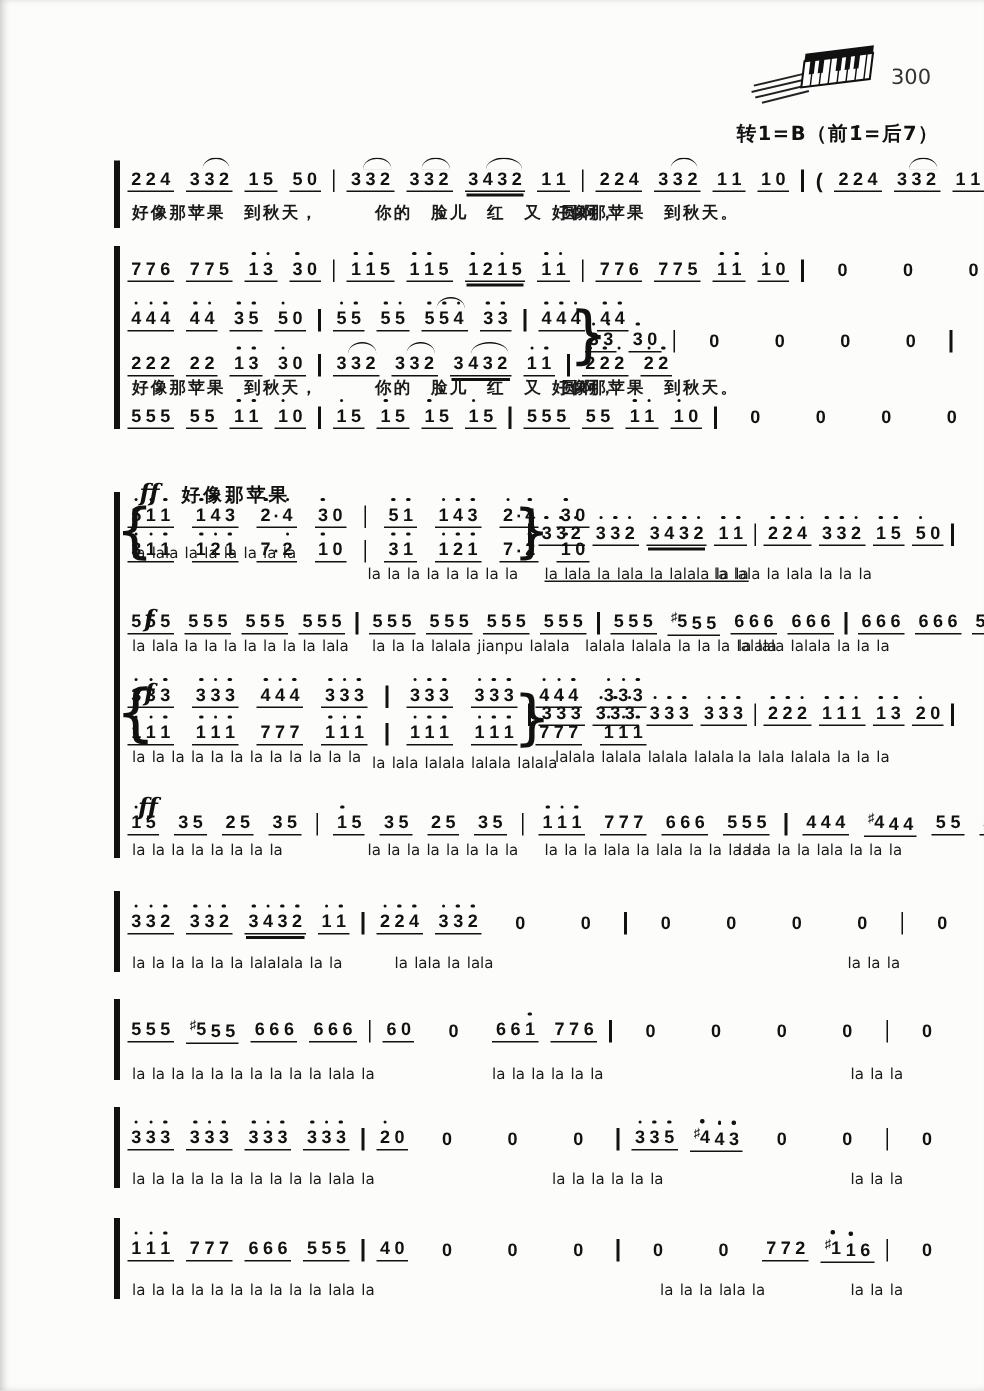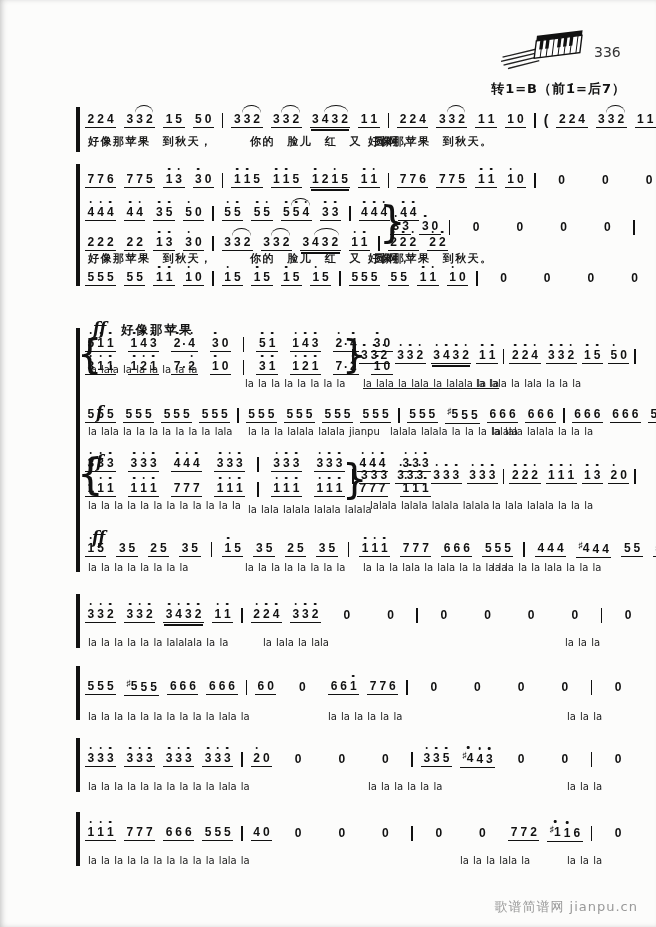--- a/index.html
+++ b/index.html
@@ -59,7 +59,7 @@
     </svg>
   </div>
 
-  <div class="pagenum">336</div>
+  <div class="pagenum">300</div>
   <div class="keyline">转1=B（前1̇=后7）</div>
 
   <div id="score">

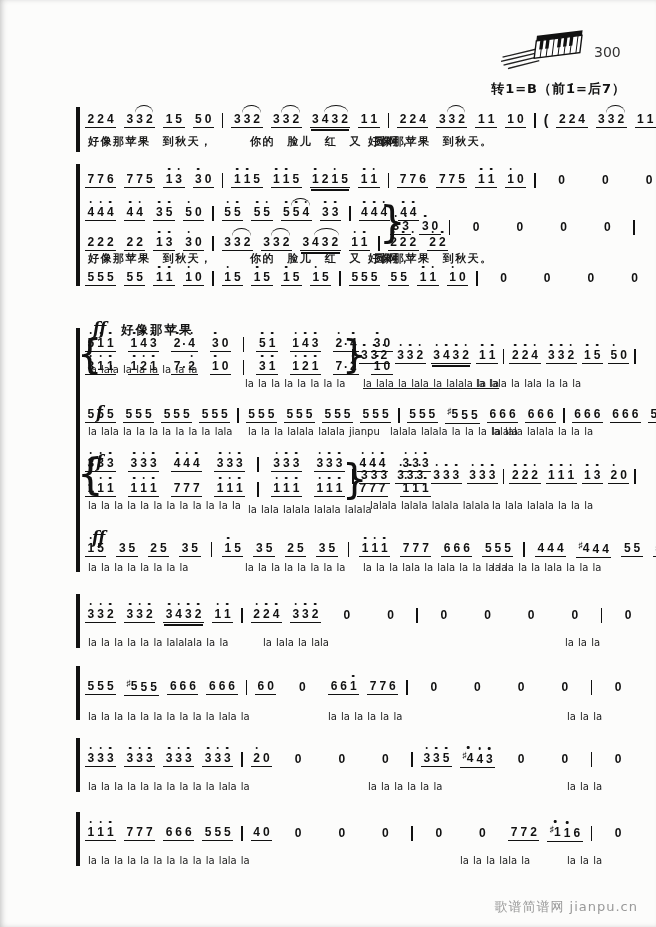--- a/index.html
+++ b/index.html
@@ -1042,7 +1042,7 @@
       <div class="lyr lalyr" style="left: 363px; top: 378px; text-decoration: underline;">la lala la lala la lalala la la</div>
       <div class="lyr lalyr" style="left: 476px; top: 378px;">la lala la lala la la la</div>
       <div class="lyr lalyr" style="left: 88px; top: 426px;">la lala la la la la la la la lala</div>
-      <div class="lyr lalyr" style="left: 248px; top: 426px;">la la la lalala lalala jianpu</div>
+      <div class="lyr lalyr" style="left: 248px; top: 426px;">la la la lalala jianpu lalala</div>
       <div class="lyr lalyr" style="left: 390px; top: 426px;">lalala lalala la la la lalala</div>
       <div class="lyr lalyr" style="left: 492px; top: 426px;">la lala lalala la la la</div>
       <div class="lyr lalyr" style="left: 88px; top: 500px;">la la la la la la la la la la la la</div>

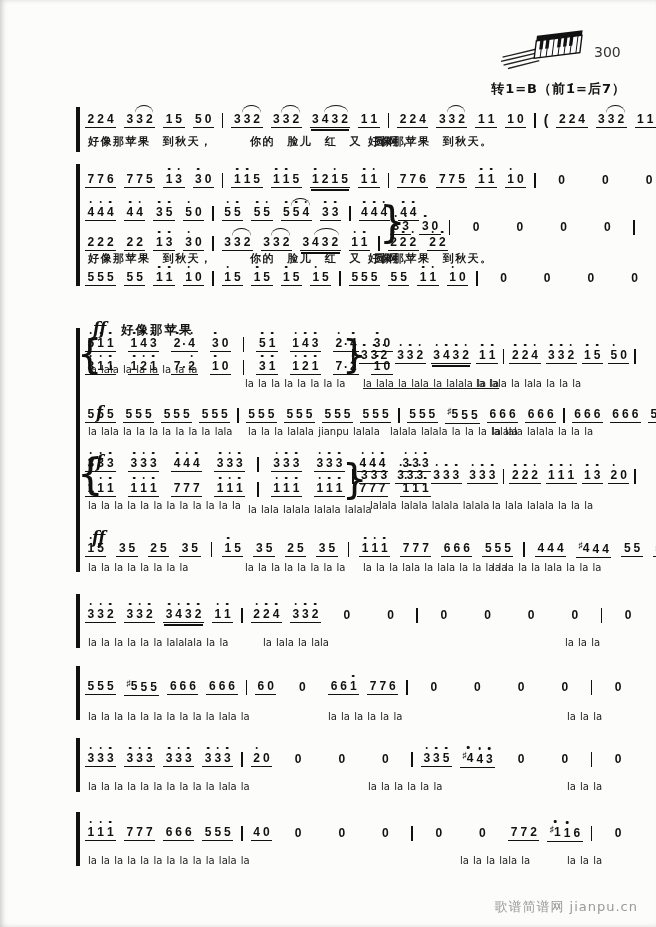--- a/index.html
+++ b/index.html
@@ -1063,7 +1063,7 @@
       <div class="lyr lalyr" style="left: 368px; top: 781px;">la la la la la la</div>
       <div class="lyr lalyr" style="left: 567px; top: 781px;">la la la</div>
       <div class="lyr lalyr" style="left: 88px; top: 855px;">la la la la la la la la la la lala la</div>
-      <div class="lyr lalyr" style="left: 440px; top: 855px; margin-left: 20px;">la la la lala la</div>
+      <div class="lyr lalyr" style="left: 440px; top: 855px;">la la la lala la</div>
       <div class="lyr lalyr" style="left: 567px; top: 855px;">la la la</div>
       <div class="lbl dyn" style="left: 93px; top: 303px;">ff</div>
       <div class="lbl cn" style="left: 121px; top: 306px;">好像那苹果</div>

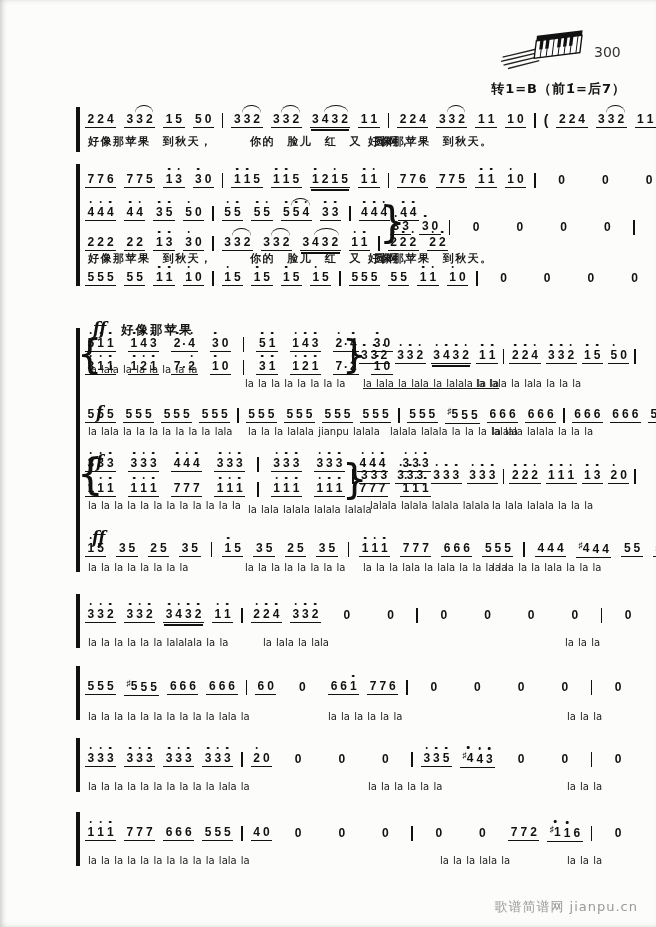--- a/index.html
+++ b/index.html
@@ -1084,7 +1084,6 @@
       <div class="brace" style="left: 342px; top: 457px; font-size: 40px; line-height: 44px;">}</div>
     </div>
 
-  <div class="wm">歌谱简谱网 jianpu.cn</div>
 </div>
 
 </body></html>

